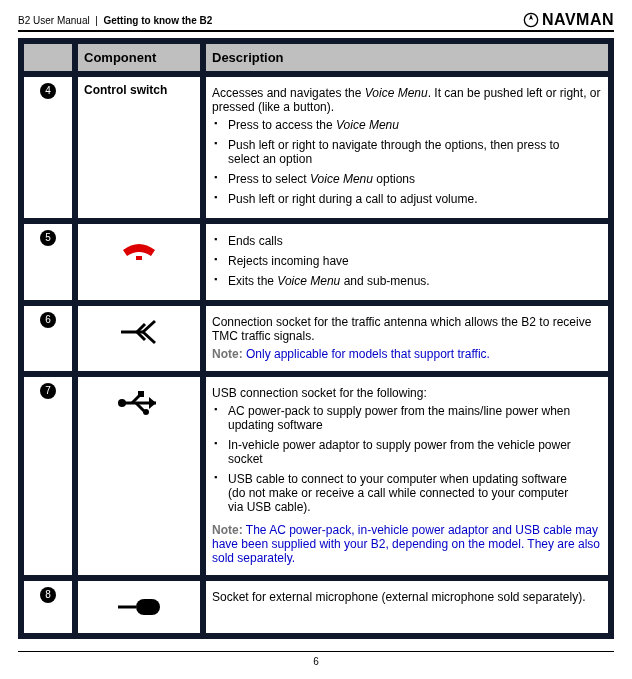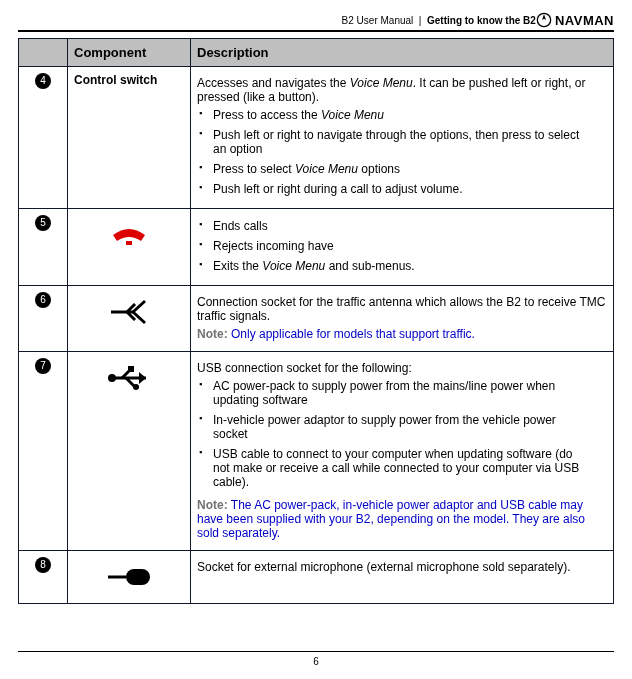--- a/index.html
+++ b/index.html
@@ -4,7 +4,7 @@
 <style>
 body{margin:0;font-family:Arial,Helvetica,sans-serif;font-size:12px;color:#000;background:#fff}
 .page{width:632px;height:679px;position:relative;box-sizing:border-box;padding:10px 18px 0 18px}
-.hdr{display:flex;justify-content:flex-end;align-items:center;border-bottom:2px solid #000;height:20px}
+.hdr{display:flex;justify-content:space-between;align-items:center;border-bottom:2px solid #000;height:20px}
 .hdr-l{font-size:10px}
 .hdr-l .sec{font-weight:bold}
 .logo{display:flex;align-items:center;font-weight:bold;font-size:13px;letter-spacing:.5px}

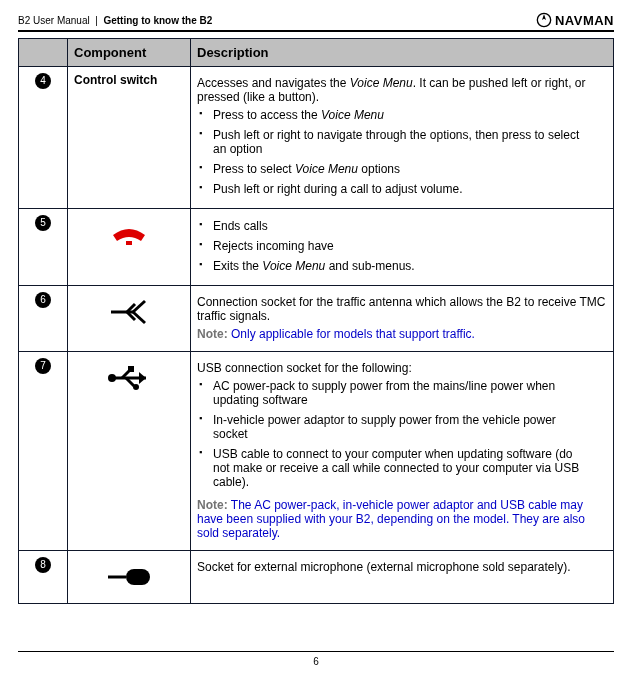--- a/index.html
+++ b/index.html
@@ -7,7 +7,7 @@
 .hdr{display:flex;justify-content:space-between;align-items:center;border-bottom:2px solid #000;height:20px}
 .hdr-l{font-size:10px}
 .hdr-l .sec{font-weight:bold}
-.logo{display:flex;align-items:center;font-weight:bold;font-size:13px;letter-spacing:.5px}
+.logo{display:flex;align-items:center;font-weight:bold;font-size:16px;letter-spacing:.5px}
 .logo svg{width:16px;height:16px;margin-right:3px}
 table.main{border-collapse:collapse;width:100%;margin-top:6px}
 table.main th,table.main td{border:1px solid #0f172a;padding:6px;vertical-align:top}

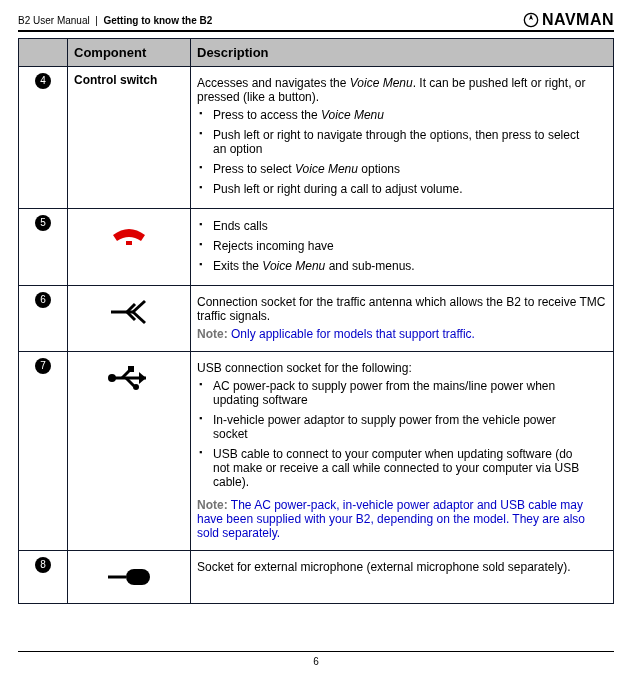--- a/index.html
+++ b/index.html
@@ -10,7 +10,7 @@
 .logo{display:flex;align-items:center;font-weight:bold;font-size:16px;letter-spacing:.5px}
 .logo svg{width:16px;height:16px;margin-right:3px}
 table.main{border-collapse:collapse;width:100%;margin-top:6px}
-table.main th,table.main td{border:1px solid #0f172a;padding:6px;vertical-align:top}
+table.main th,table.main td{border:6px solid #0f172a;padding:6px;vertical-align:top}
 table.main th{background:#bfbfbf;text-align:left;font-size:13px}
 table.main td:first-child{width:36px;text-align:center}
 table.main td:nth-child(2){width:110px;font-weight:bold}

